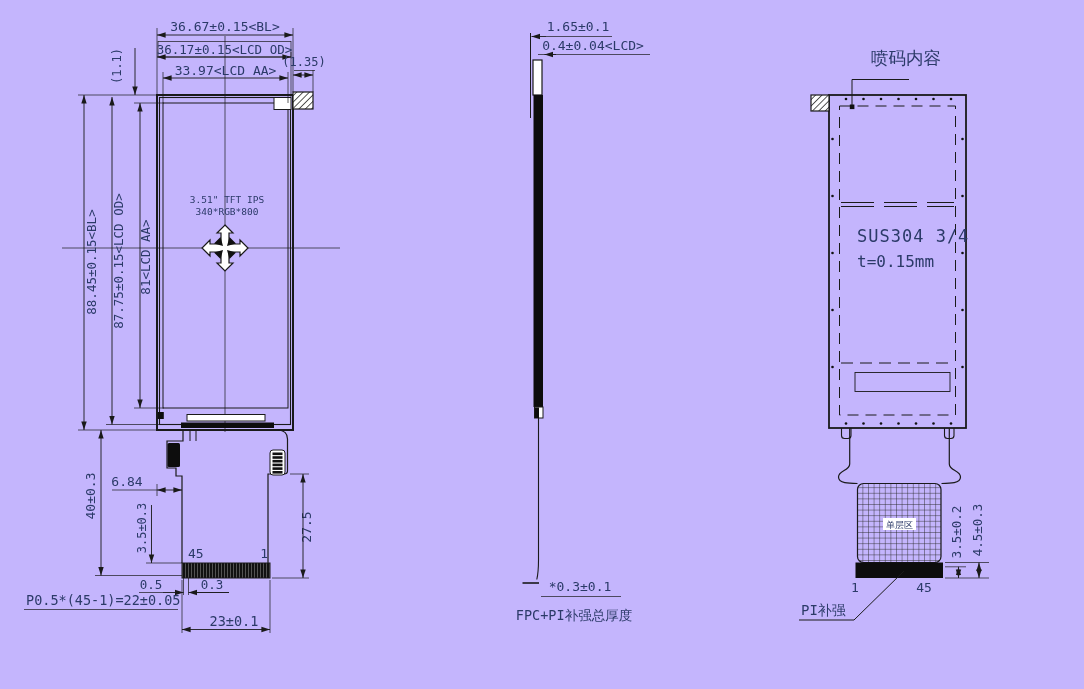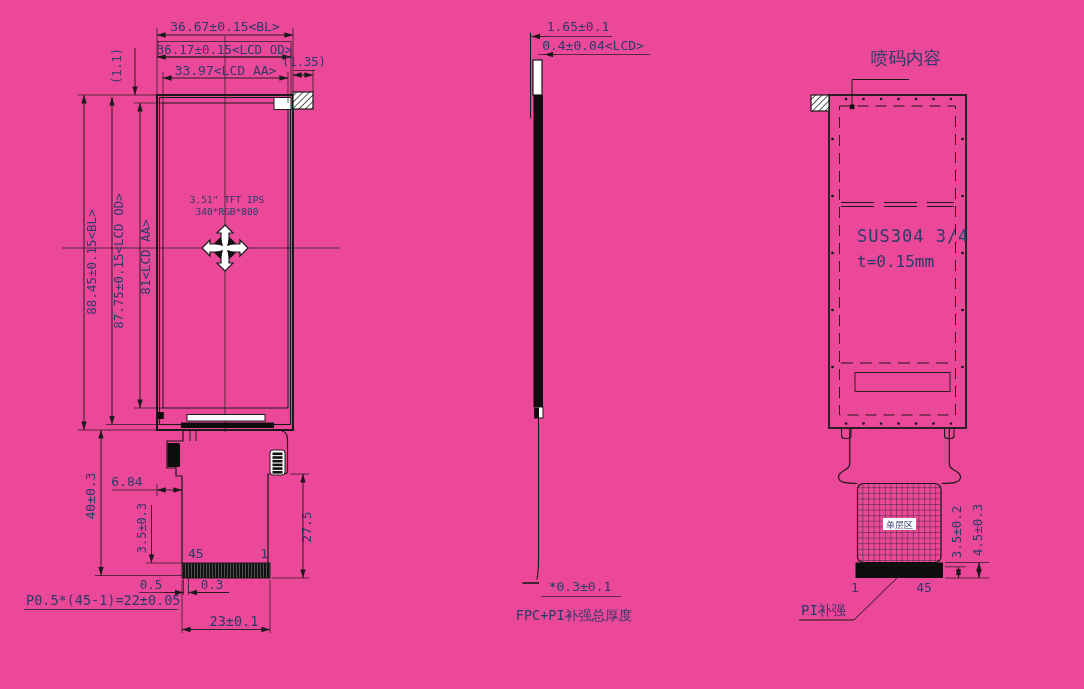--- a/index.html
+++ b/index.html
@@ -3,7 +3,7 @@
 <meta charset="utf-8">
 <style>
   html,body{margin:0;padding:0;background:#e8e8e8;}
-  .canvas{position:relative;width:1084px;height:689px;background:#ec4899;margin:0 auto;overflow:hidden;}
+  .canvas{position:relative;width:1084px;height:689px;background:#c4b5fd;margin:0 auto;overflow:hidden;}
   svg{display:block}
   text{font-family:"DejaVu Sans Mono","DejaVu Sans",monospace;fill:#2b3a68;}
   .ln{stroke:#1a1a1a;}

